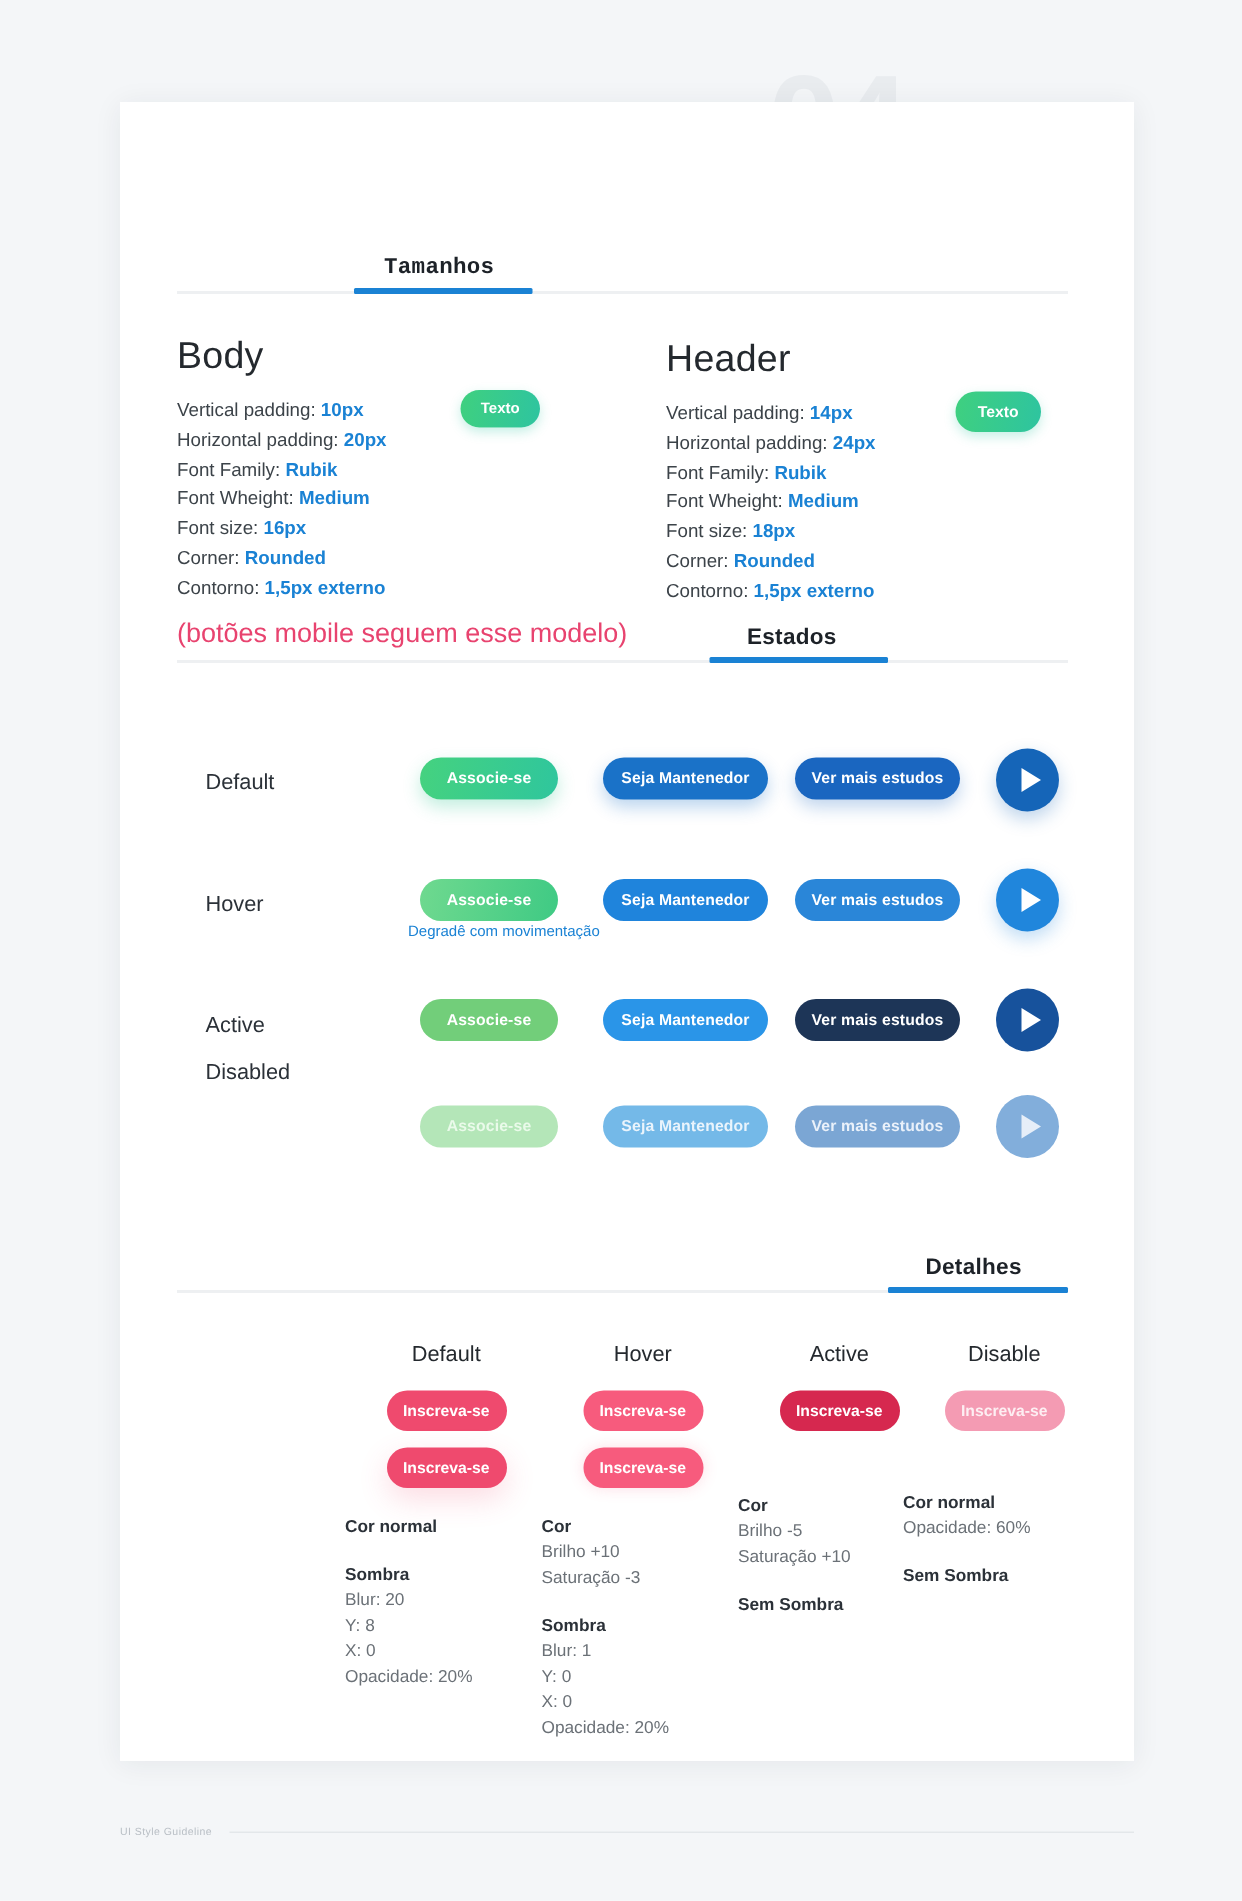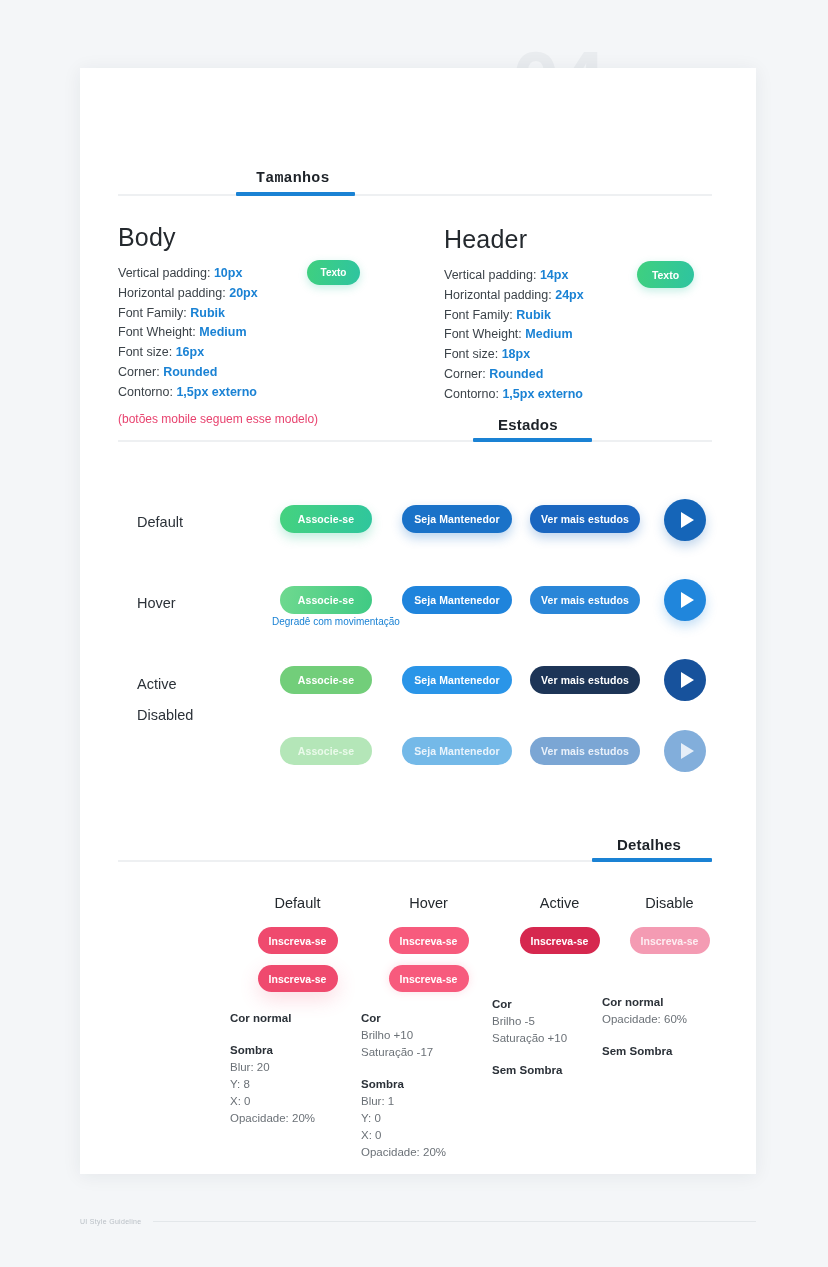--- a/index.html
+++ b/index.html
@@ -45,7 +45,7 @@
   .coltitle { position: absolute; font-size: 25px; font-weight: 400; color: #24292e; letter-spacing: .2px; }
   .spec { position: absolute; font-size: 12.5px; color: #3c4349; line-height: 19.8px; }
   .spec b { color: #1a82d4; font-weight: 700; }
-  .note { position: absolute; font-size: 12px; color: #e8436f; }
+  .note { position: absolute; font-size: 18px; color: #e8436f; }
 
   .pill-demo {
     position: absolute; display: flex; align-items: center; justify-content: center;

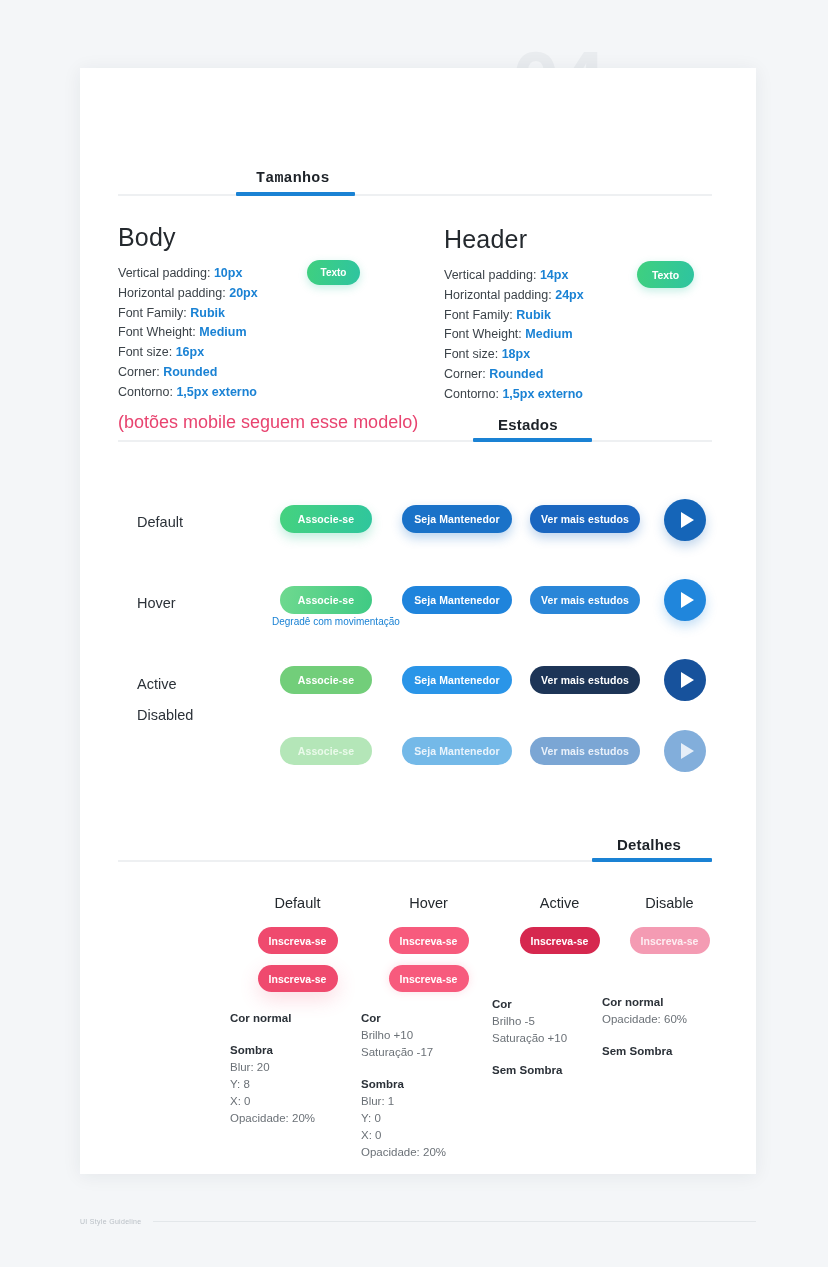--- a/index.html
+++ b/index.html
@@ -216,7 +216,7 @@
             <div class="dbtn pink-hover">Inscreva-se</div>
             <div class="dbtn pink-hover-s">Inscreva-se</div>
           </div>
-          <div class="dtxt" style="margin-top: 18px;"><strong>Cor</strong><div>Brilho +10</div><div>Saturação -17</div><div style="height: 15px;"></div><strong>Sombra</strong><div>Blur: 1</div><div>Y: 0</div><div>X: 0</div><div>Opacidade: 20%</div></div>
+          <div class="dtxt" style="margin-top: 18px;"><strong>Cor</strong><div>Brilho +10</div><div>Saturação -3</div><div style="height: 15px;"></div><strong>Sombra</strong><div>Blur: 1</div><div>Y: 0</div><div>X: 0</div><div>Opacidade: 20%</div></div>
         </div>
         <div class="dcol" style="left: 412px; top: 827px;">
           <div class="dhead">Active</div>

